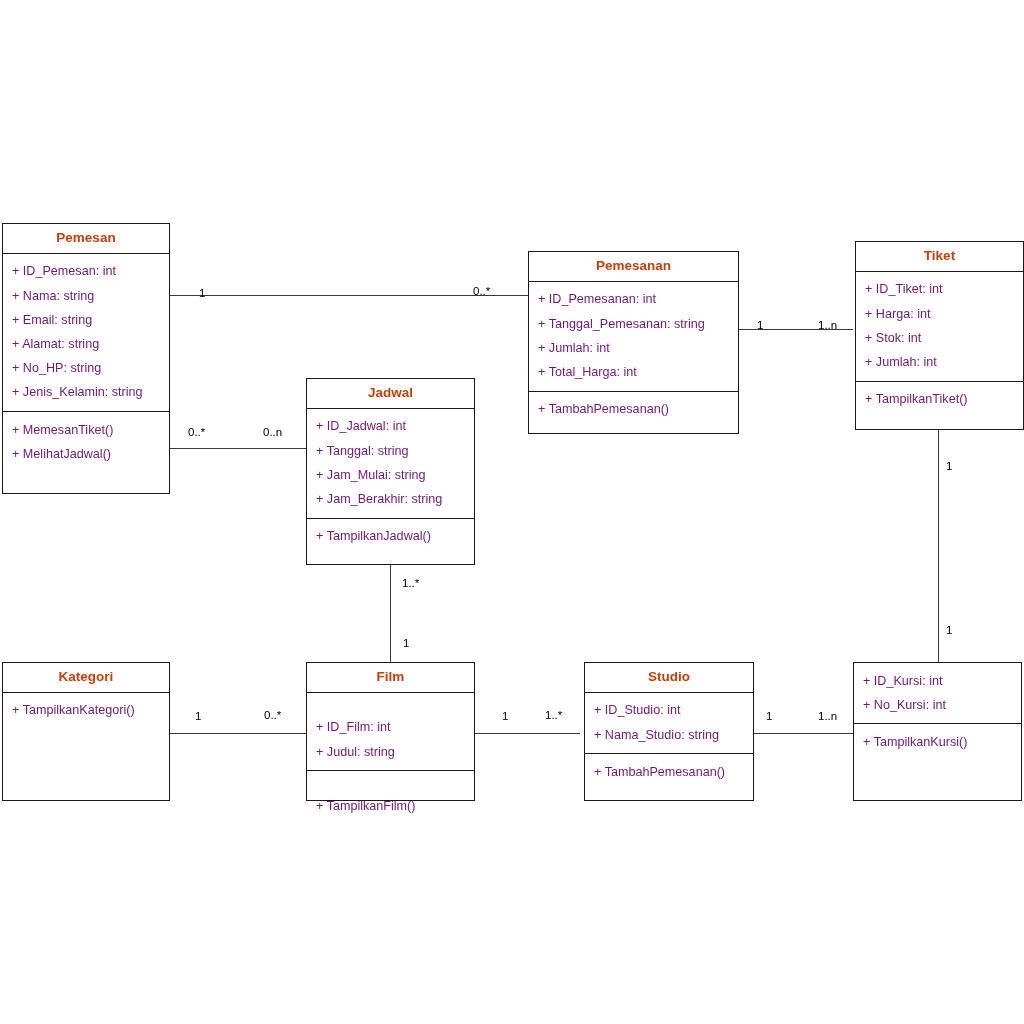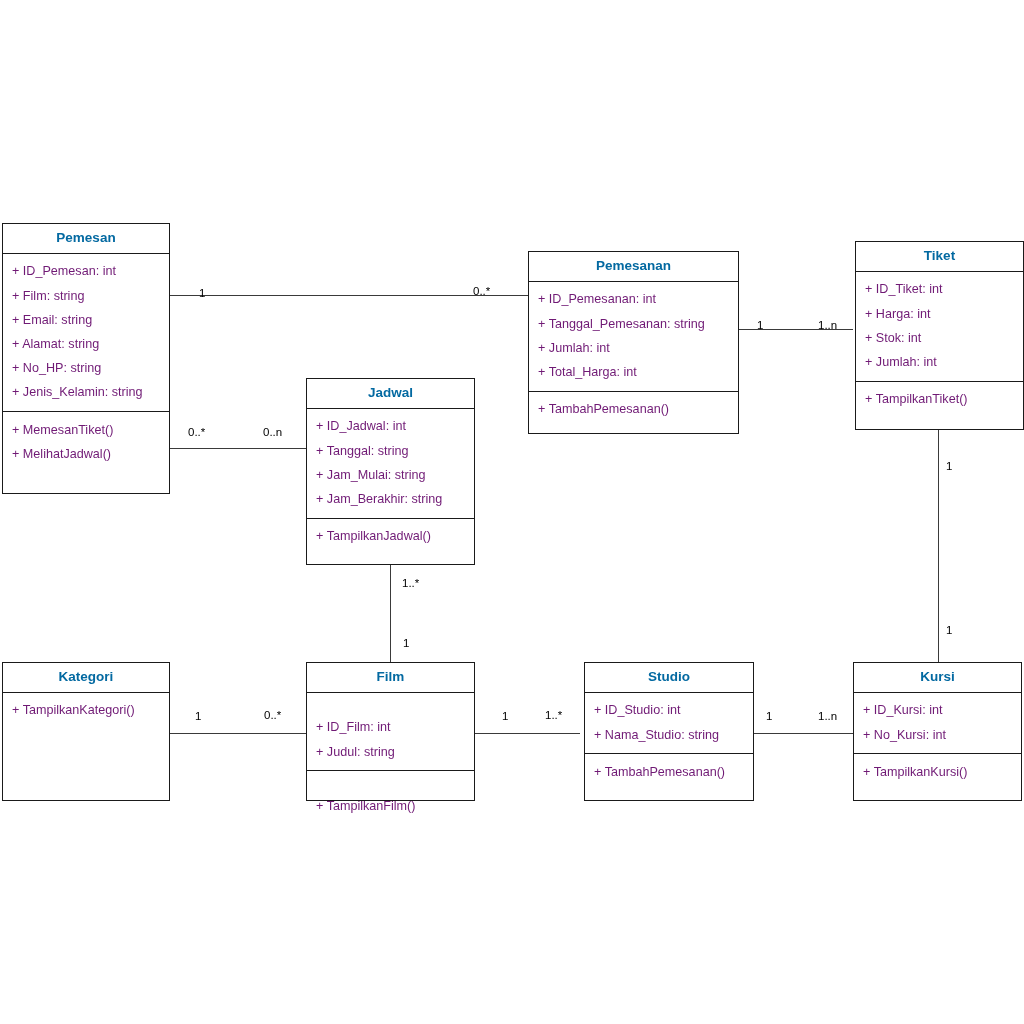--- a/index.html
+++ b/index.html
@@ -29,7 +29,7 @@
     text-align: center;
     font-weight: bold;
     font-size: 13.5px;
-    color: #0369a1;
+    color: #c2410c;
     padding: 7px 4px 7px 4px;
     border-bottom: 1.6px solid #1a1a1a;
     line-height: 1.1;

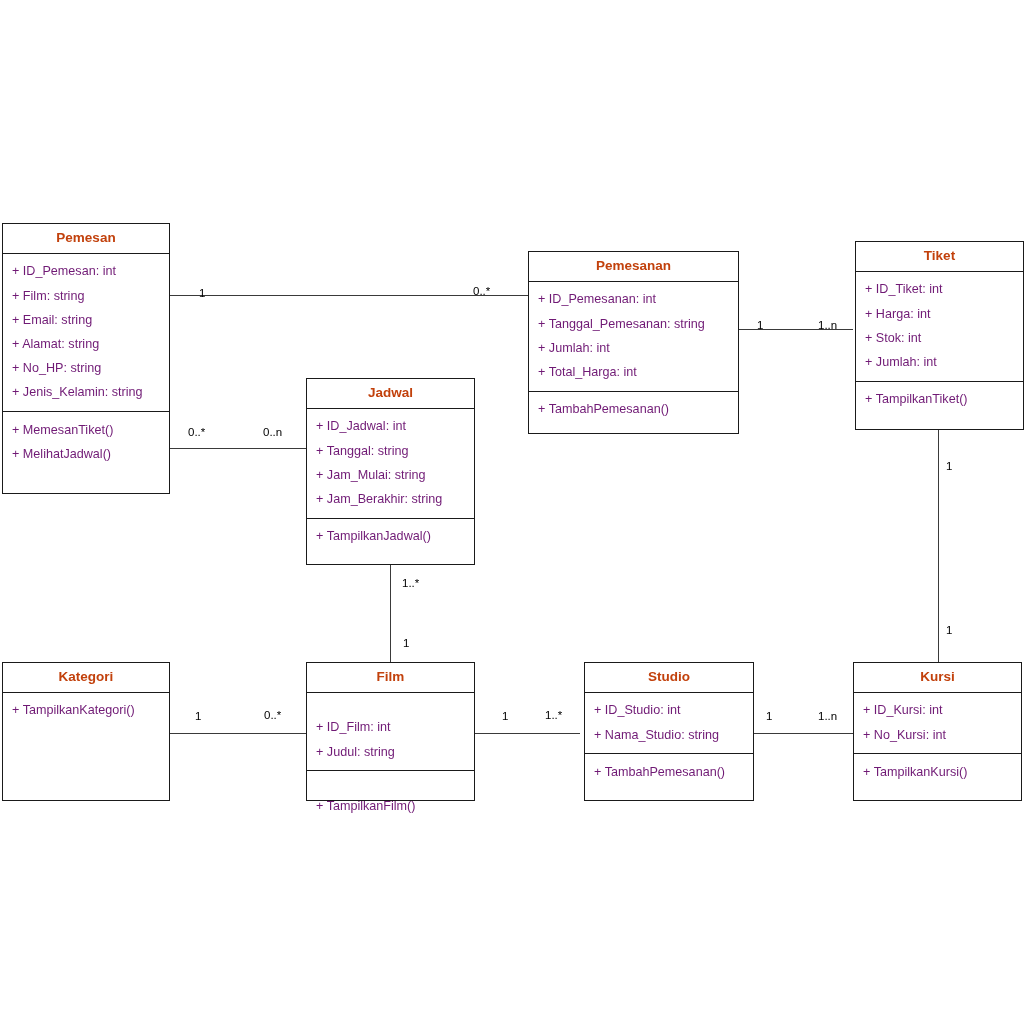--- a/index.html
+++ b/index.html
@@ -115,7 +115,7 @@
     <div class="uml-name">Pemesan</div>
     <div class="uml-section attrs">
       <div class="uml-member">+ ID_Pemesan: int</div>
-      <div class="uml-member">+ Film: string</div>
+      <div class="uml-member">+ Nama: string</div>
       <div class="uml-member">+ Email: string</div>
       <div class="uml-member">+ Alamat: string</div>
       <div class="uml-member">+ No_HP: string</div>

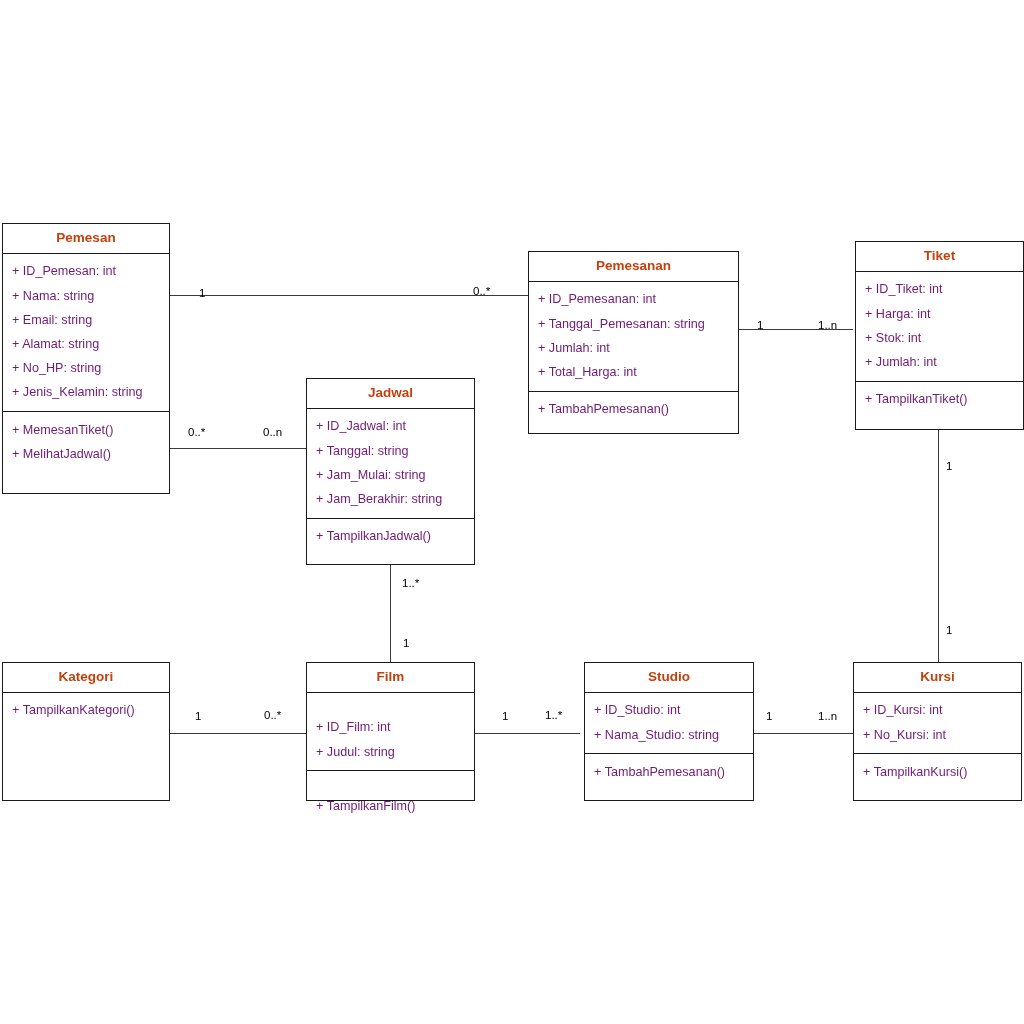--- a/index.html
+++ b/index.html
@@ -196,7 +196,6 @@
   </div>
 
   <div class="uml-class" style="left:853px; top:662px; width:169px; height:139px;">
-    <div class="uml-name">Kursi</div>
     <div class="uml-section attrs">
       <div class="uml-member">+ ID_Kursi: int</div>
       <div class="uml-member">+ No_Kursi: int</div>

